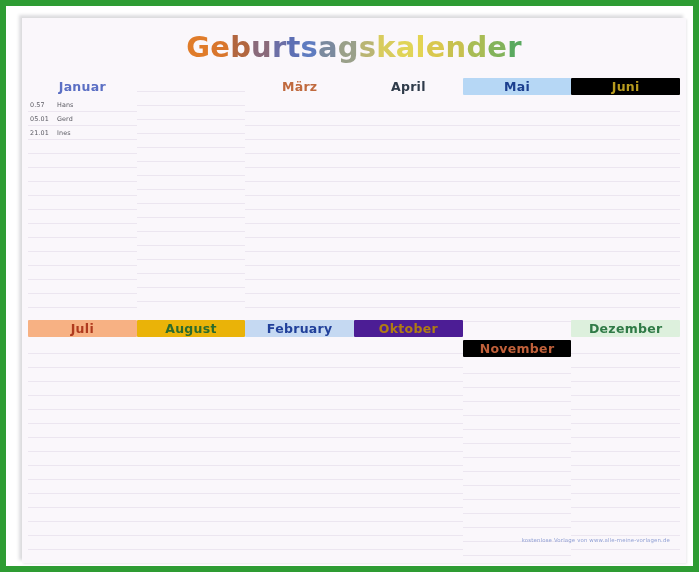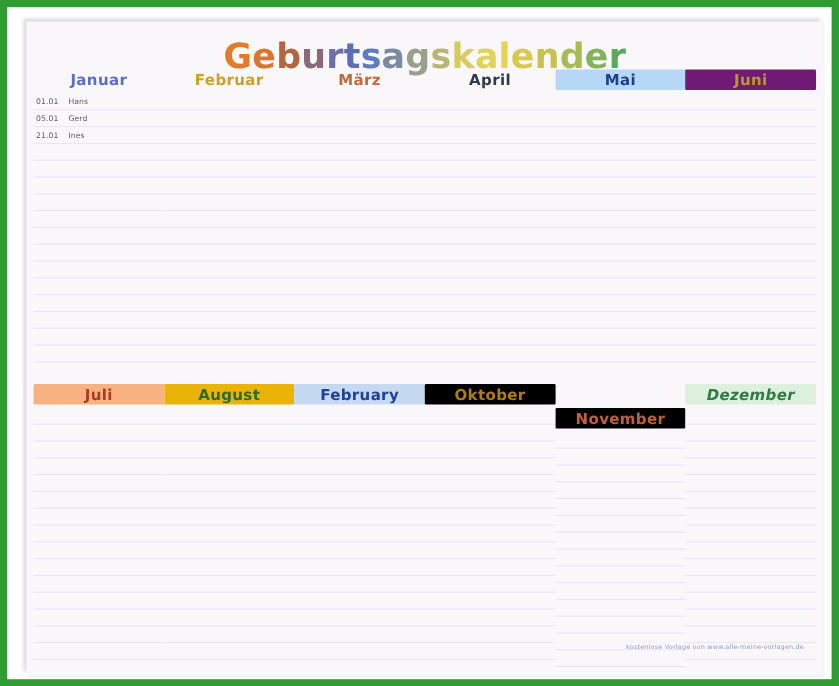--- a/index.html
+++ b/index.html
@@ -70,7 +70,7 @@
     display: flex;
     flex-direction: row;
   }
-  #half-1 { top: 40px; }
+  #half-1 { top: 60px; }
   #half-2 { top: 302px; }
 
   .month-col {

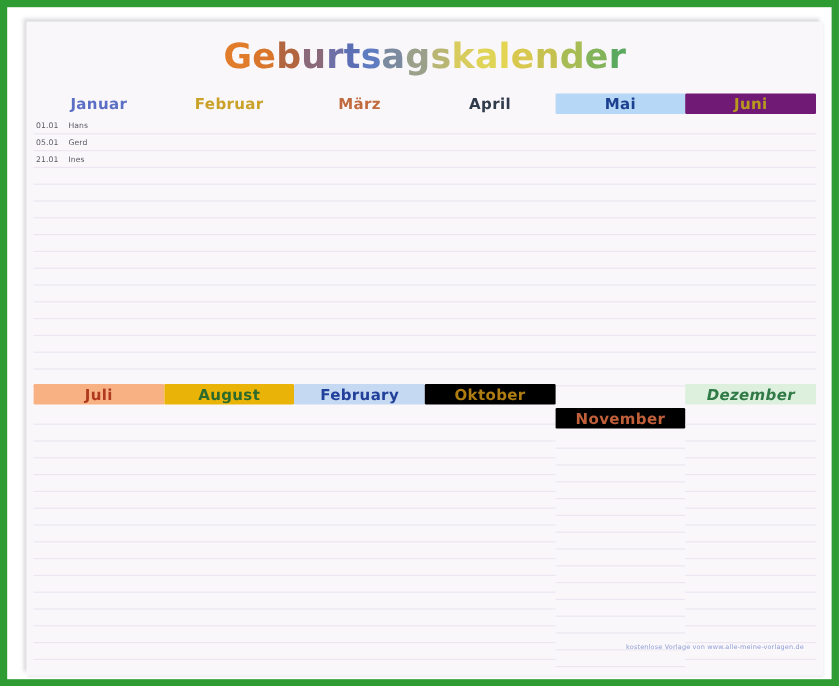--- a/index.html
+++ b/index.html
@@ -212,7 +212,6 @@
           </div>
         </div>
         <div class="month-col">
-          <div class="month-head" style="color: rgb(201, 162, 39); background: transparent;">Februar</div>
           <div class="month-rows">
             <div class="cal-row">
               <span class="rdate"></span>

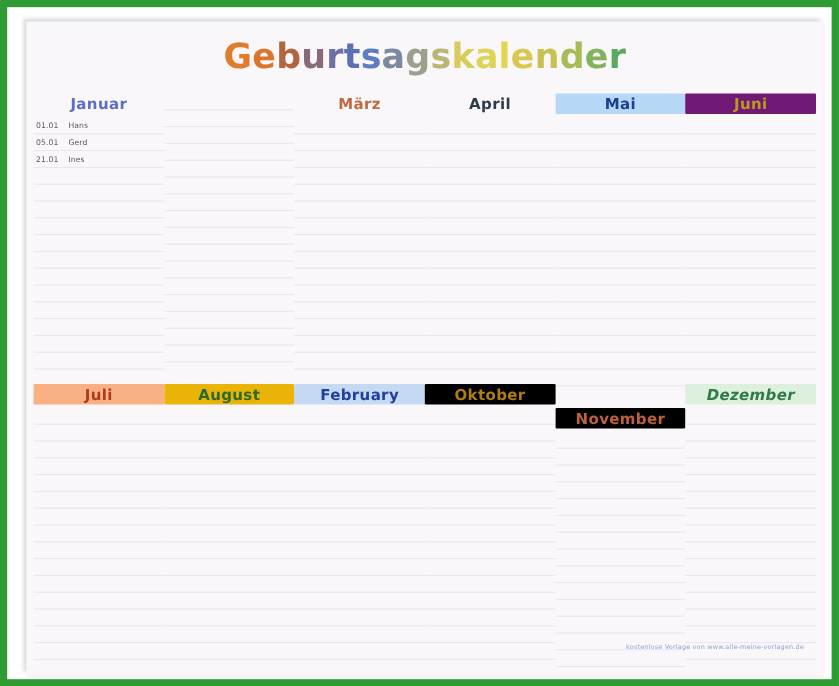--- a/index.html
+++ b/index.html
@@ -487,7 +487,7 @@
           </div>
         </div>
         <div class="month-col">
-          <div class="month-head" style="color: rgb(184, 155, 30); background: #701a75;">Juni</div>
+          <div class="month-head" style="color: rgb(184, 155, 30); background: #000000;">Juni</div>
           <div class="month-rows">
             <div class="cal-row">
               <span class="rdate"></span>

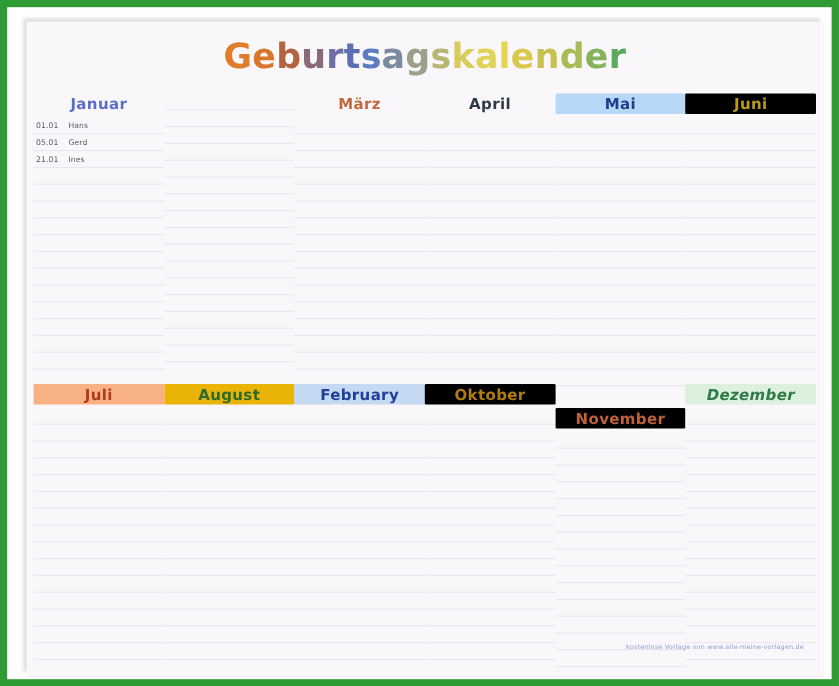--- a/index.html
+++ b/index.html
@@ -146,7 +146,7 @@
           <div class="month-head" style="color: rgb(91, 111, 196); background: transparent;">Januar</div>
           <div class="month-rows">
             <div class="cal-row">
-              <span class="rdate">01.01</span>
+              <span class="rdate">0.57</span>
               <span class="rname">Hans</span>
             </div>
             <div class="cal-row">

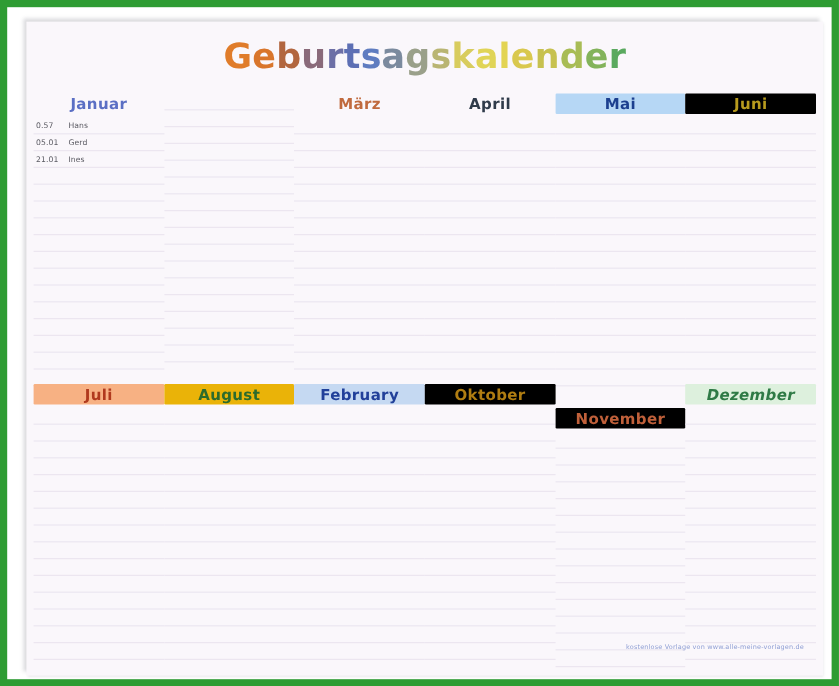--- a/index.html
+++ b/index.html
@@ -765,7 +765,7 @@
           </div>
         </div>
         <div class="month-col">
-          <div class="month-head" style="color: rgb(176, 125, 18); background: #000000;">Oktober</div>
+          <div class="month-head" style="color: rgb(176, 125, 18); background: #4c1d95;">Oktober</div>
           <div class="month-rows">
             <div class="cal-row">
               <span class="rdate"></span>

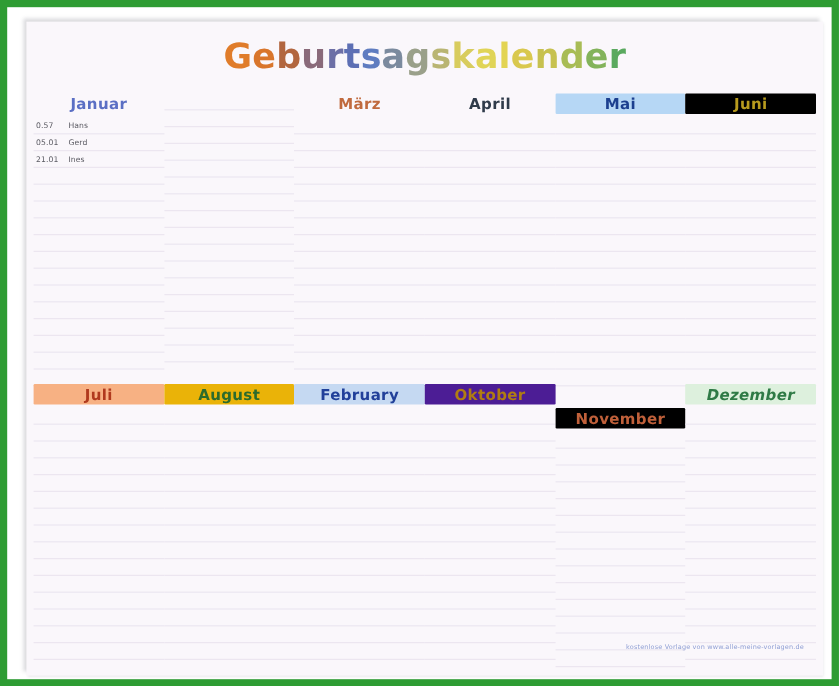--- a/index.html
+++ b/index.html
@@ -903,7 +903,7 @@
           </div>
         </div>
         <div class="month-col">
-          <div class="month-head" style="color: rgb(47, 122, 70); background: rgb(221, 240, 221); font-style: italic;">Dezember</div>
+          <div class="month-head" style="color: rgb(47, 122, 70); background: rgb(221, 240, 221);">Dezember</div>
           <div class="month-rows">
             <div class="cal-row">
               <span class="rdate"></span>

